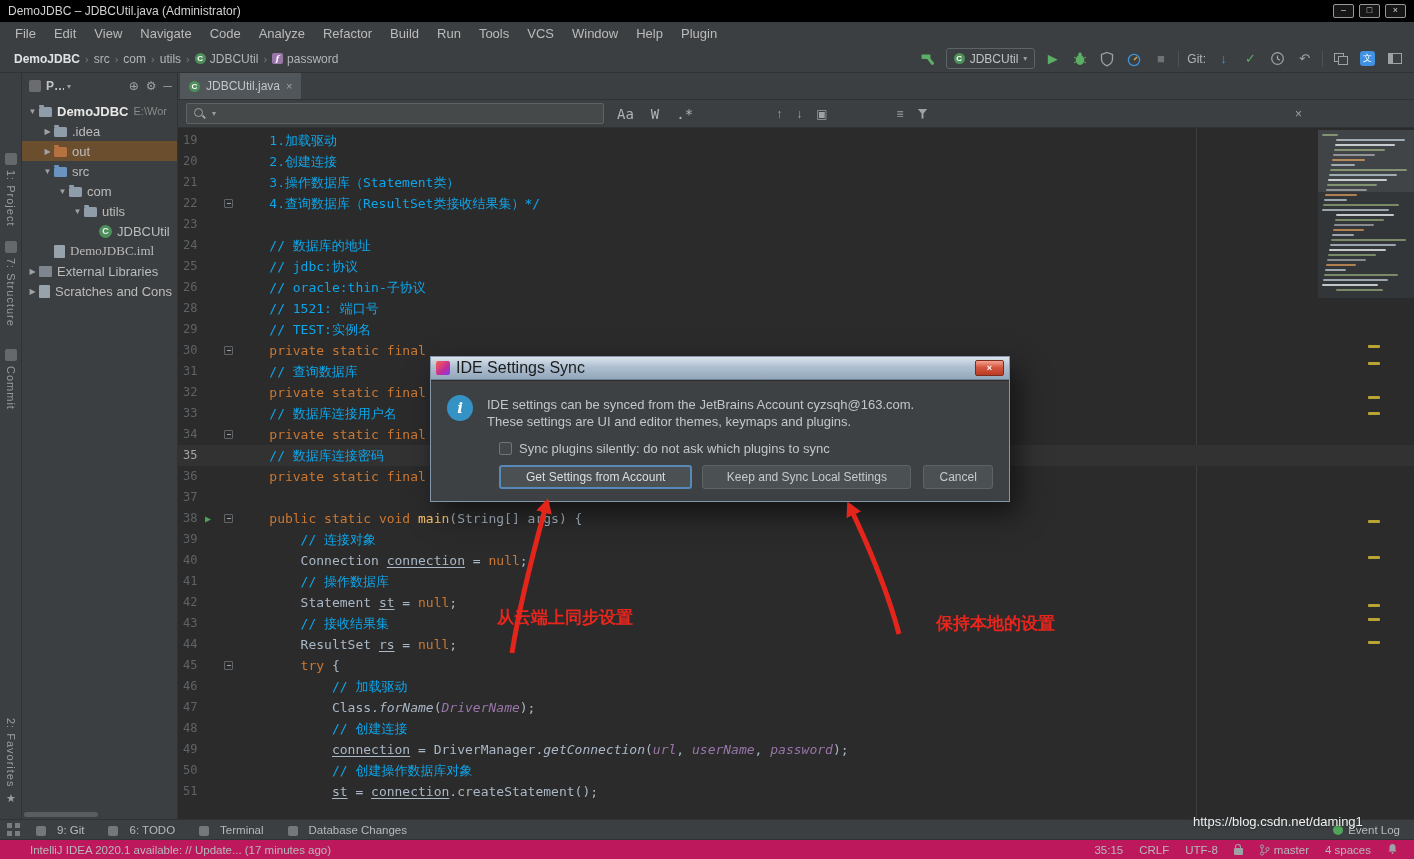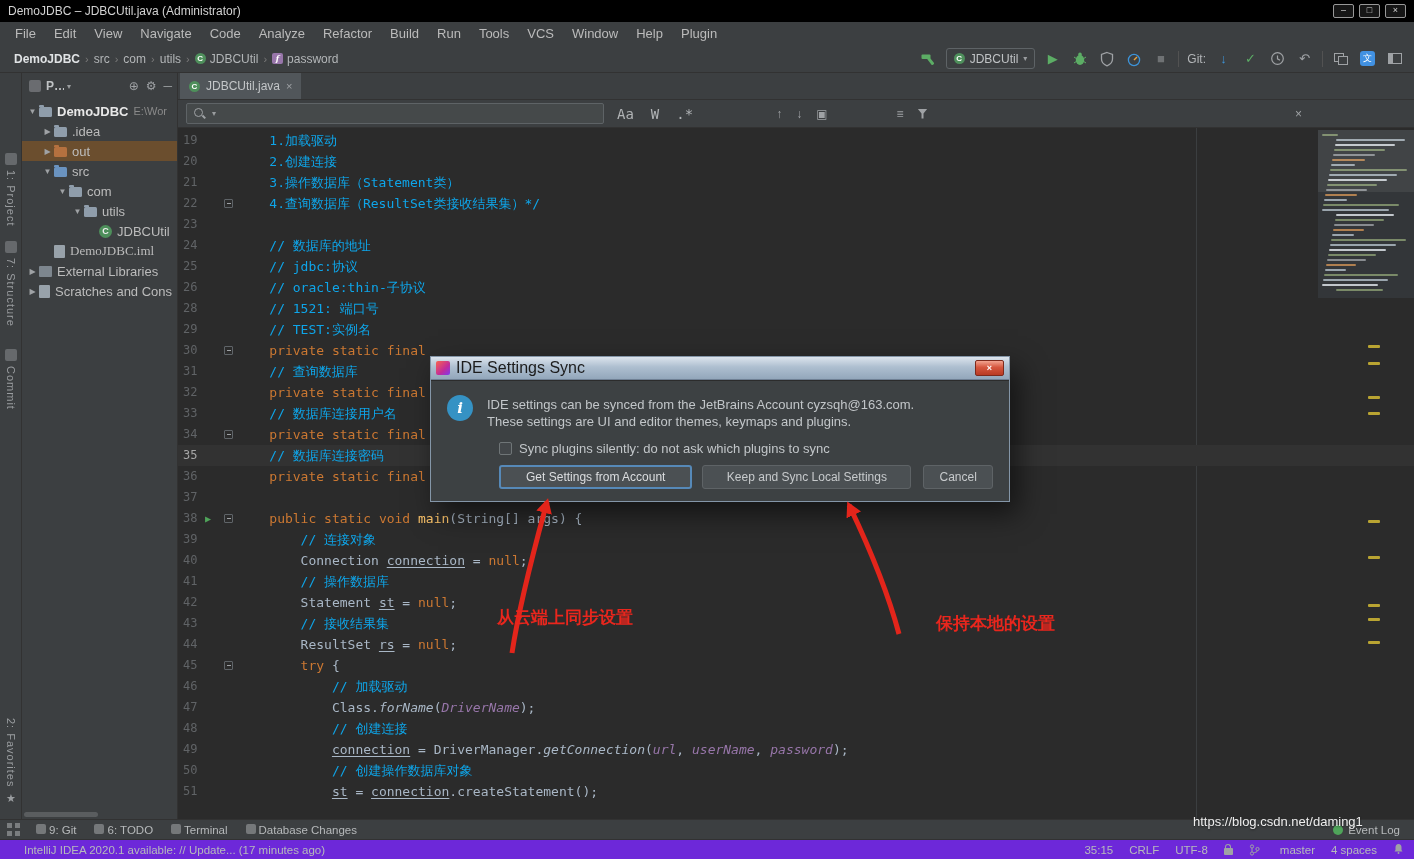--- a/index.html
+++ b/index.html
@@ -162,7 +162,7 @@
     linear-gradient(#7a7d7f,#7a7d7f) 8px 0/5px 5px no-repeat,
     linear-gradient(#7a7d7f,#7a7d7f) 0 8px/5px 5px no-repeat,
     linear-gradient(#7a7d7f,#7a7d7f) 8px 8px/5px 5px no-repeat}
-  .bb-item{display:flex;align-items:flex-start;gap:3px;margin-right:18px}
+  .bb-item{display:flex;align-items:flex-end;gap:11px;margin-right:24px}
   .bb-ico{width:10px;height:10px;background:#75787a;border-radius:2px}
   .event-log{margin-left:auto;display:flex;align-items:center;gap:5px;margin-right:14px}
   .ev-ico{width:10px;height:10px;border-radius:50%;background:#4fa45a}

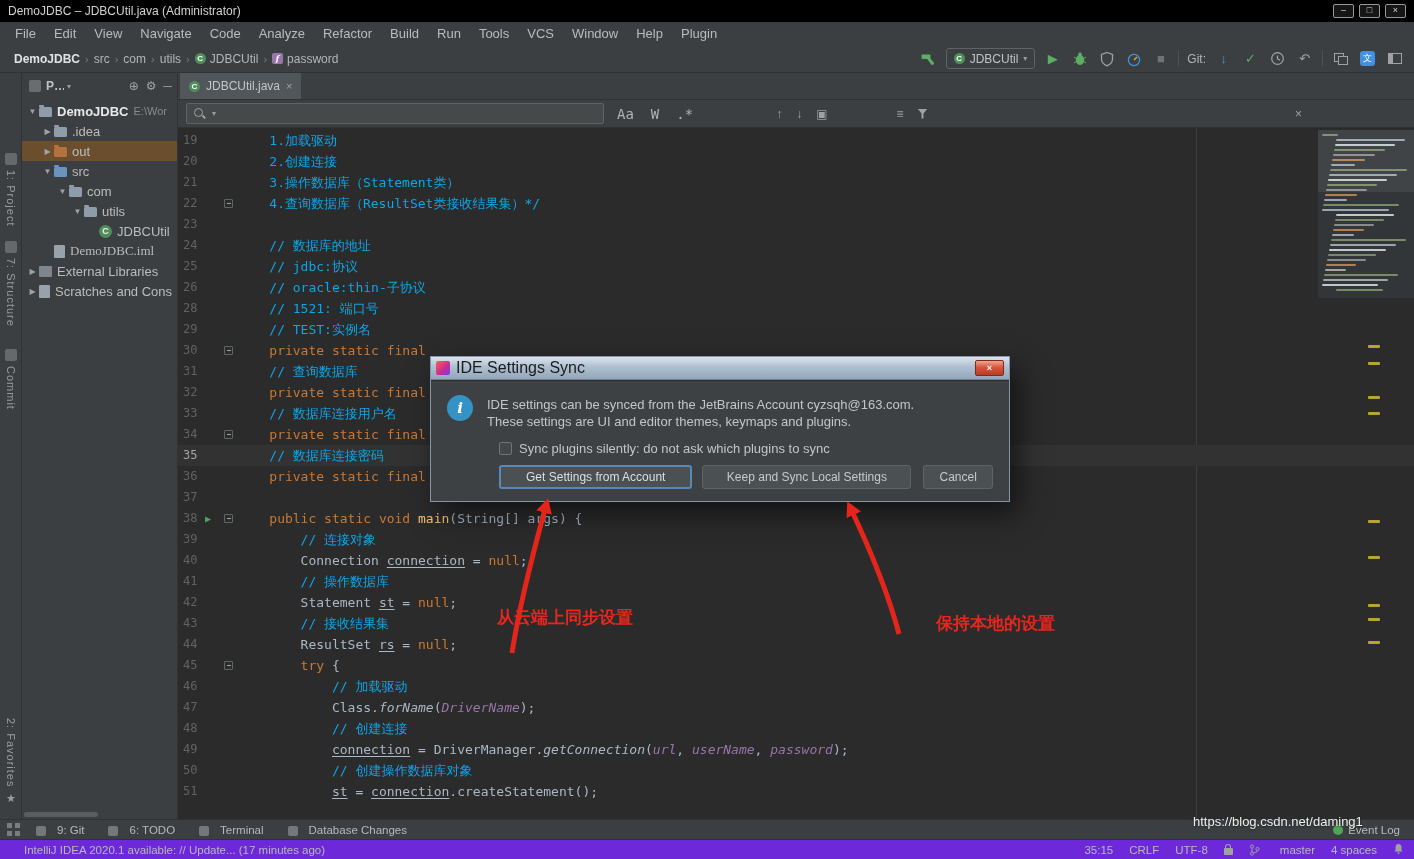--- a/index.html
+++ b/index.html
@@ -166,7 +166,7 @@
   .bb-ico{width:10px;height:10px;background:#75787a;border-radius:2px}
   .event-log{margin-left:auto;display:flex;align-items:center;gap:5px;margin-right:14px}
   .ev-ico{width:10px;height:10px;border-radius:50%;background:#4fa45a}
-  .statusbar{position:absolute;left:0;bottom:0;width:100%;height:20px;background:#6d28d9;border-top:1px solid #323232;display:flex;align-items:center;font-size:11.5px;color:#b6b9bb;padding:0 10px;z-index:6}
+  .statusbar{position:absolute;left:0;bottom:0;width:100%;height:20px;background:#be185d;border-top:1px solid #323232;display:flex;align-items:center;font-size:11.5px;color:#b6b9bb;padding:0 16px;z-index:6}
   .sb-msg{margin-left:14px}
   .sb-right{margin-left:auto;display:flex;align-items:center;gap:16px}
   .lock-icon{width:9px;height:7px;background:#9fa2a5;border-radius:1px;position:relative;margin-top:3px}

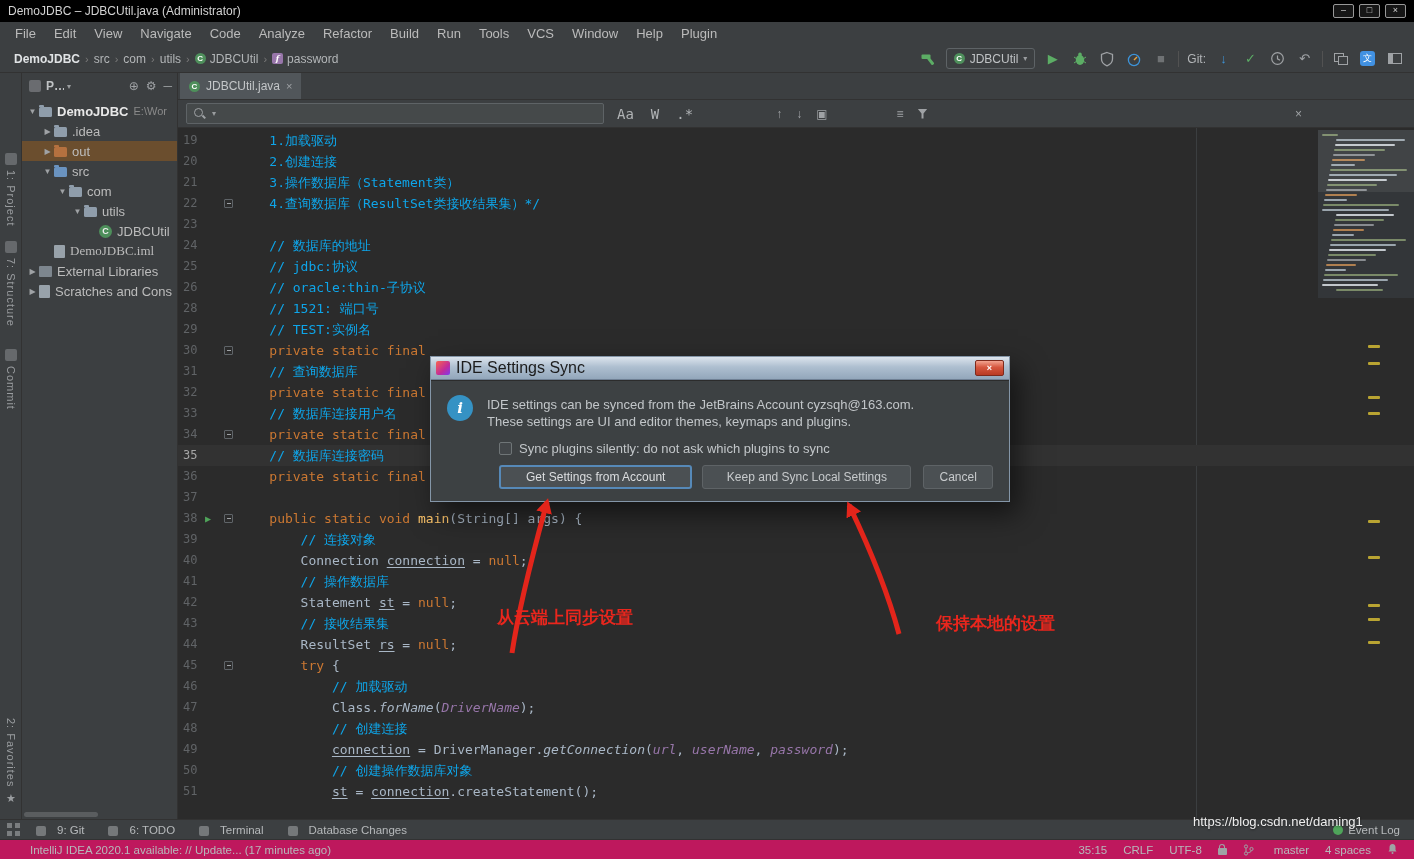--- a/index.html
+++ b/index.html
@@ -171,7 +171,7 @@
   .sb-right{margin-left:auto;display:flex;align-items:center;gap:16px}
   .lock-icon{width:9px;height:7px;background:#9fa2a5;border-radius:1px;position:relative;margin-top:3px}
   .lock-icon::before{content:"";position:absolute;left:1.5px;top:-4px;width:4px;height:4px;border:1.5px solid #9fa2a5;border-bottom:none;border-radius:3px 3px 0 0}
-  .sb-branch{display:flex;align-items:flex-start;gap:20px}
+  .sb-branch{display:flex;align-items:flex-start;gap:4px}
   .watermark{position:absolute;left:1193px;top:814px;z-index:40;color:rgba(255,255,255,.92);font-size:13px;text-shadow:0 1px 2px rgba(0,0,0,.5)}
 </style>
 </head>

